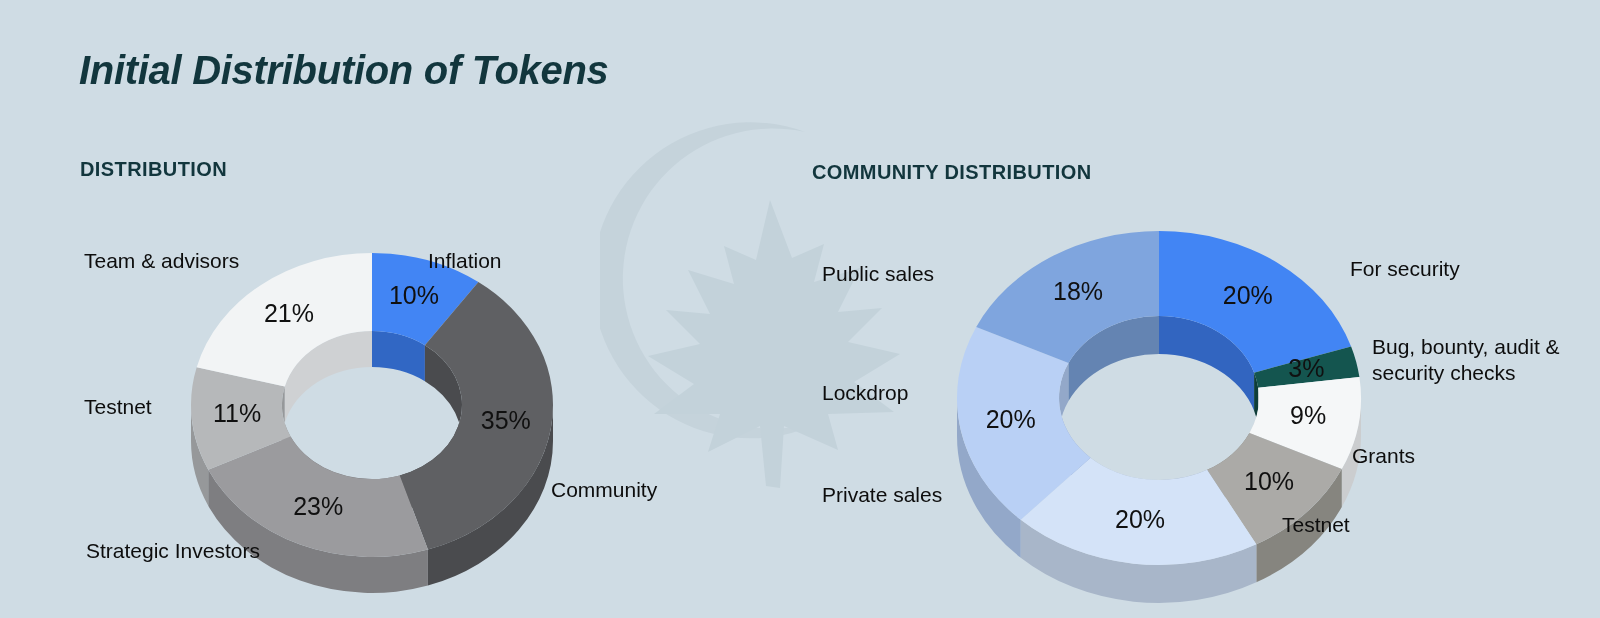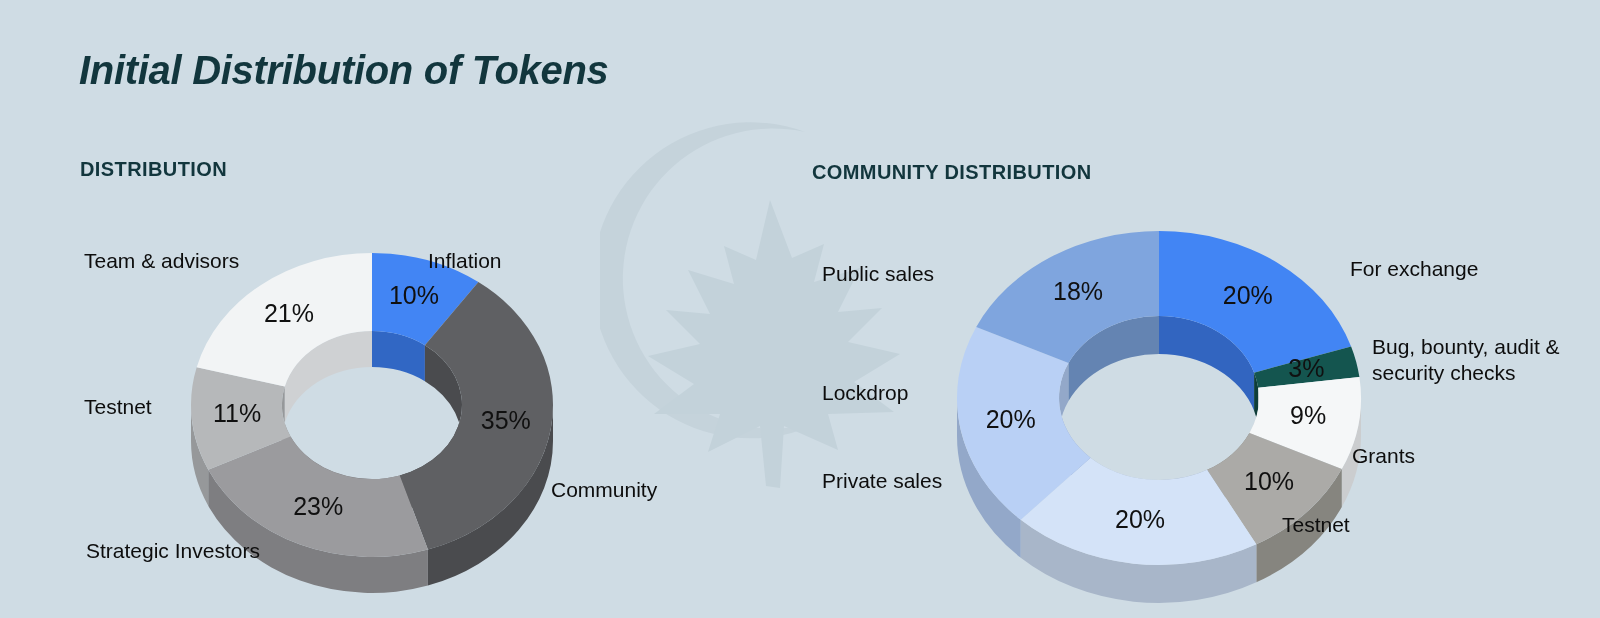--- a/index.html
+++ b/index.html
@@ -130,7 +130,7 @@
     <div class="cat-label" style="left: 822px; top: 261px;">Public sales</div>
     <div class="cat-label" style="left: 822px; top: 380px;">Lockdrop</div>
     <div class="cat-label" style="left: 822px; top: 468px;">Private sales</div>
-    <div class="cat-label" style="left: 1350px; top: 256px;">For exchange</div>
+    <div class="cat-label" style="left: 1350px; top: 256px;">For security</div>
     <div class="cat-label two-line" style="left: 1372px; top: 334px;">Bug, bounty, audit &amp; security checks</div>
     <div class="cat-label" style="left: 1352px; top: 407px; margin-top: 36px;">Grants</div>
     <div class="cat-label" style="left: 1282px; top: 512px;">Testnet</div>

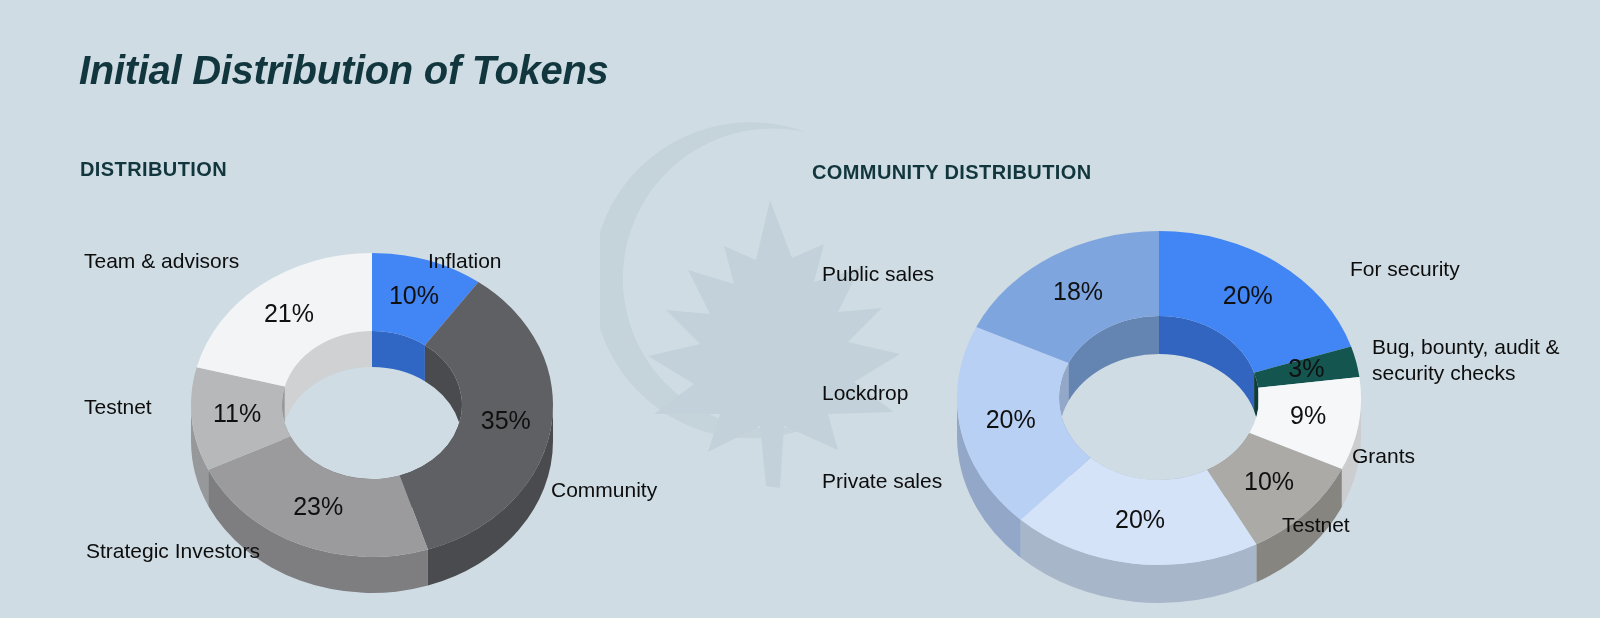--- a/index.html
+++ b/index.html
@@ -129,7 +129,7 @@
 <div id="labels-right">
     <div class="cat-label" style="left: 822px; top: 261px;">Public sales</div>
     <div class="cat-label" style="left: 822px; top: 380px;">Lockdrop</div>
-    <div class="cat-label" style="left: 822px; top: 468px;">Private sales</div>
+    <div class="cat-label" style="left: 822px; top: 482px;">Private sales</div>
     <div class="cat-label" style="left: 1350px; top: 256px;">For security</div>
     <div class="cat-label two-line" style="left: 1372px; top: 334px;">Bug, bounty, audit &amp; security checks</div>
     <div class="cat-label" style="left: 1352px; top: 407px; margin-top: 36px;">Grants</div>

